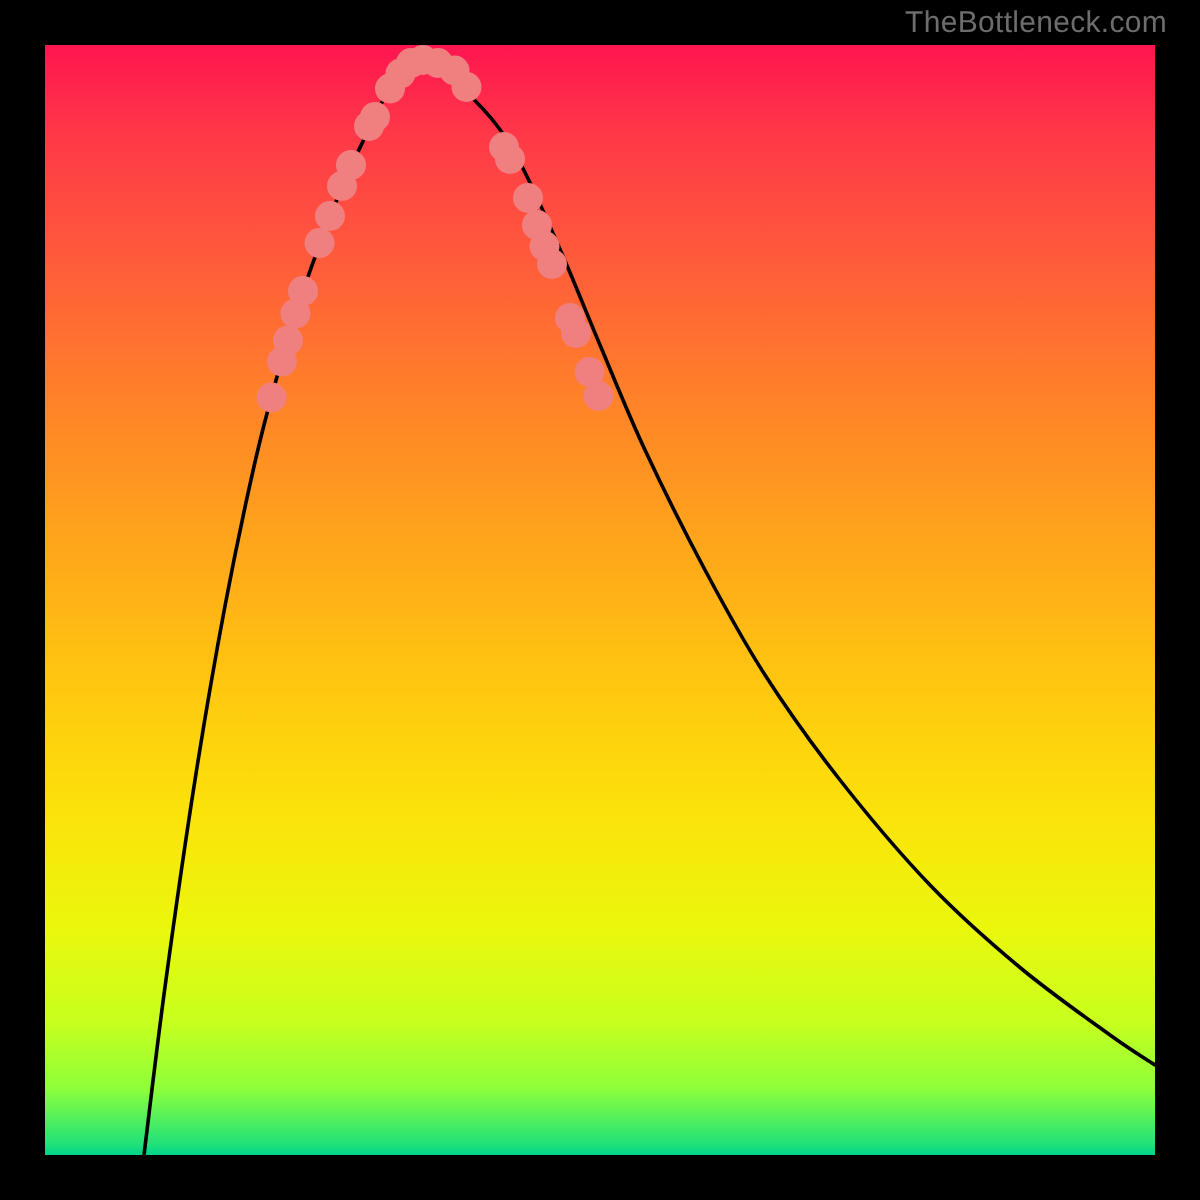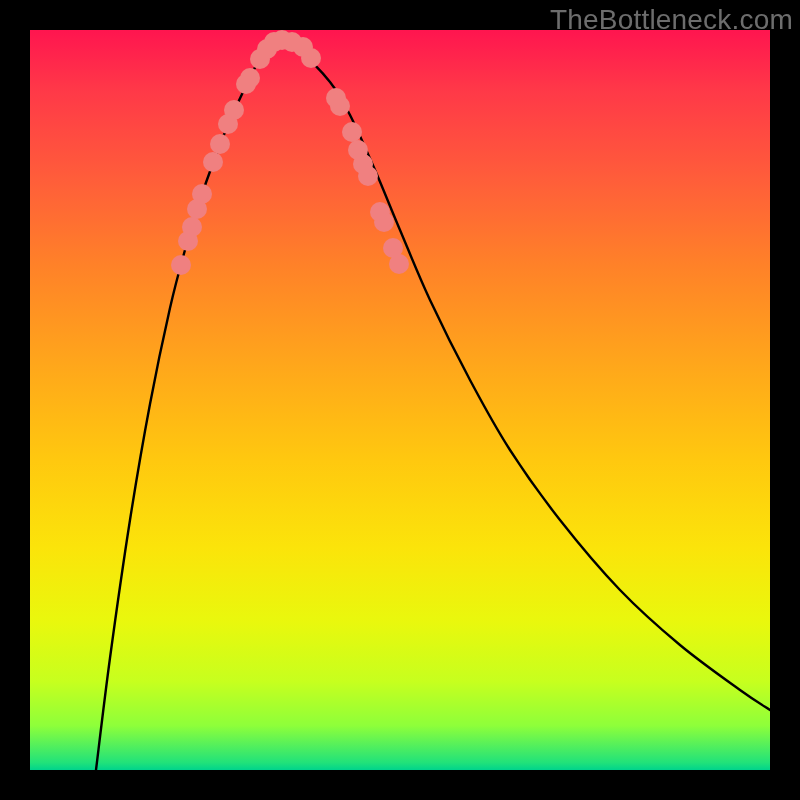--- a/index.html
+++ b/index.html
@@ -44,9 +44,9 @@
   .watermark {
     position: absolute;
     top: 4px;
-    right: 7px;
+    right: 22px;
     color: #6d6d6d;
-    font-size: 28px;
+    font-size: 20px;
     font-weight: 500;
     letter-spacing: 0.2px;
     user-select: none;

